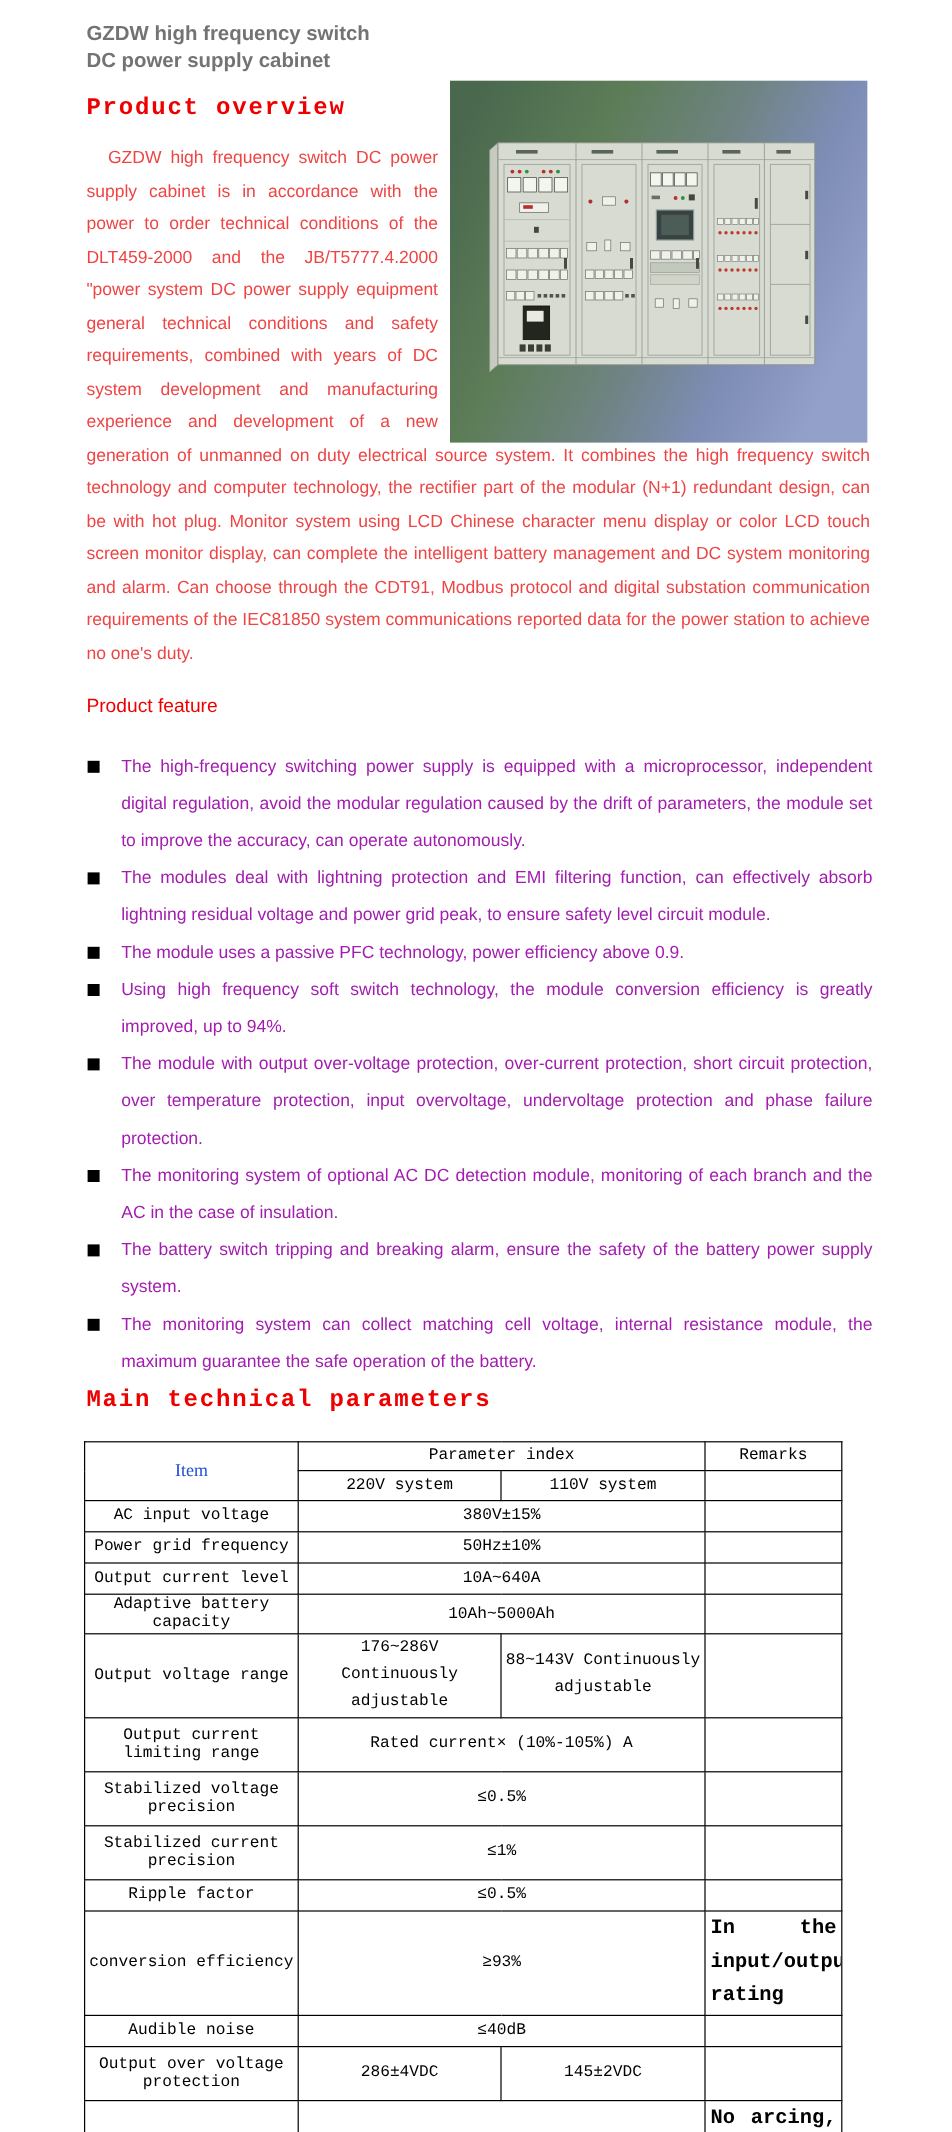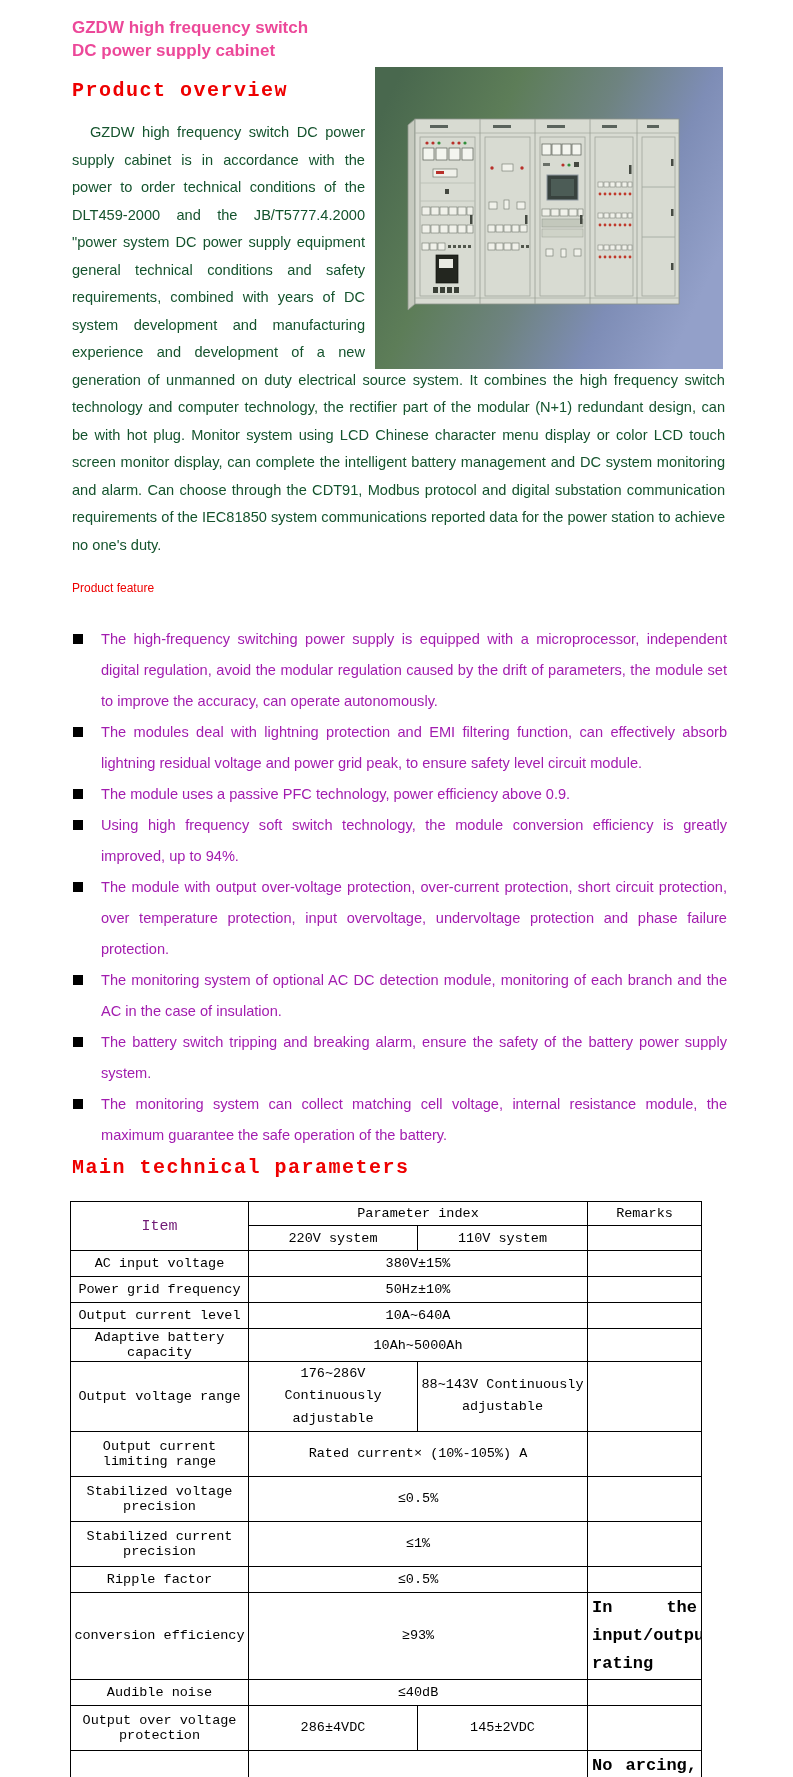--- a/index.html
+++ b/index.html
@@ -8,7 +8,7 @@
     font-family:"Liberation Sans",sans-serif;color:#151515;
   }
   
-  .doc-title{margin:16px 4px 0 72px;font-size:17px;line-height:23px;font-weight:bold;color:#ec4899;}
+  .doc-title{margin:16px 4px 0 72px;font-size:17px;line-height:23px;font-weight:bold;color:#737373;}
   .h-red-big{
     margin:18px 0 0 72px;
     font-family:"Liberation Mono","DejaVu Sans Mono",monospace;

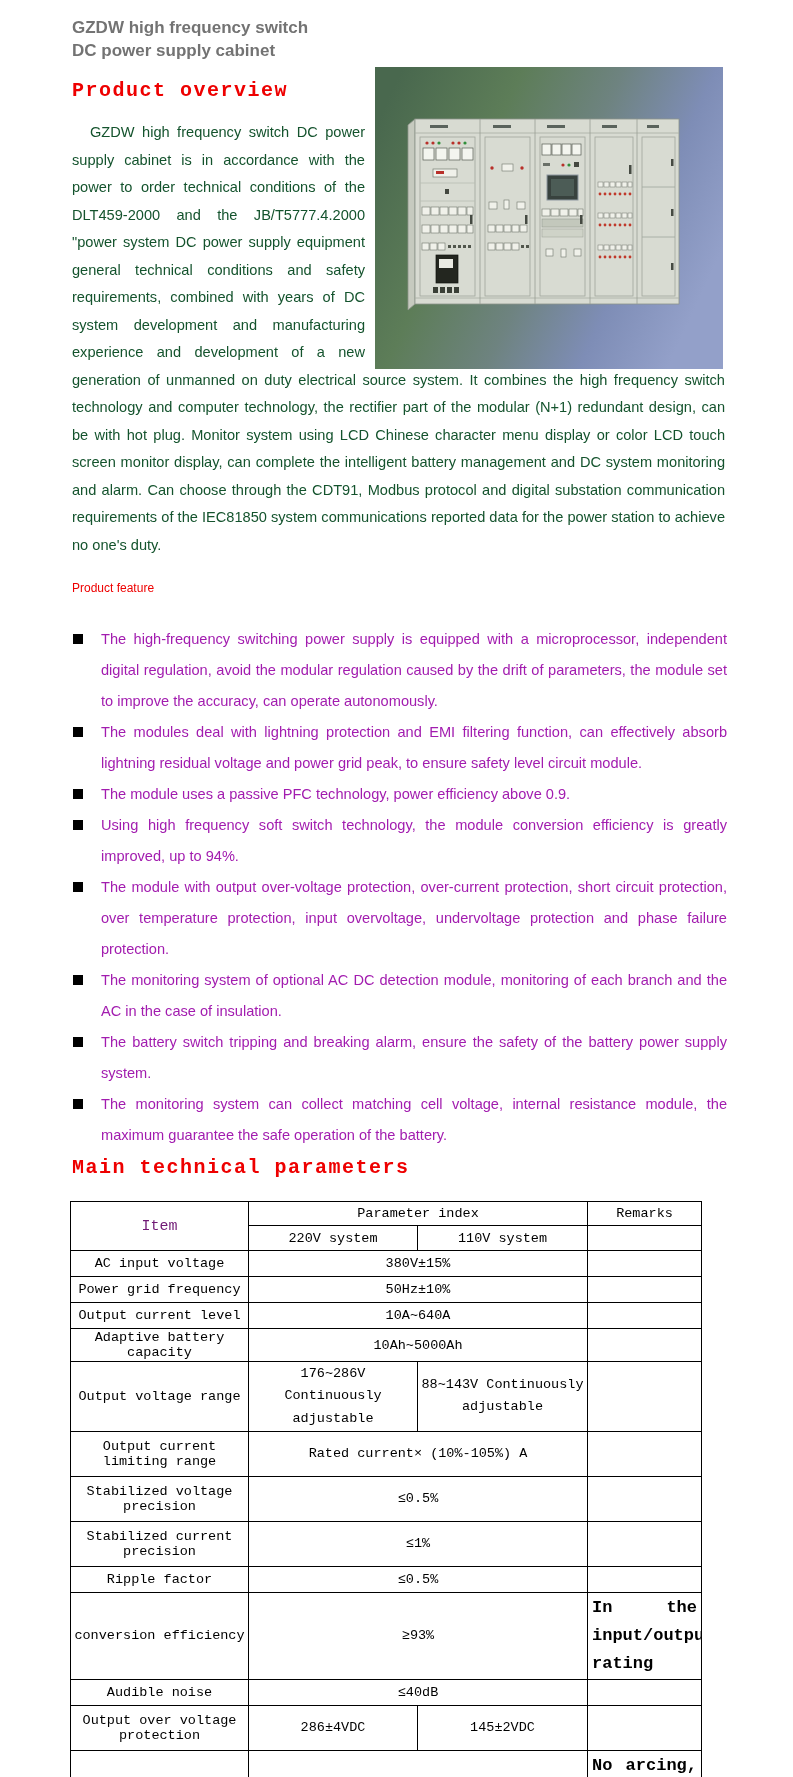--- a/index.html
+++ b/index.html
@@ -18,7 +18,7 @@
   
   .overview{
     margin:17px 0 0 72px;width:653px;
-    font-size:14.6px;line-height:27.5px;text-align:justify;text-indent:18px;color:#14532d;
+    font-size:14.6px;line-height:27.5px;text-align:justify;text-indent:18px;color:#ef4444;
   }
   .photo-spacer{float:right;width:360px;height:240px;}
   .product-photo{position:absolute;left:375px;top:67px;width:348px;height:302px;}

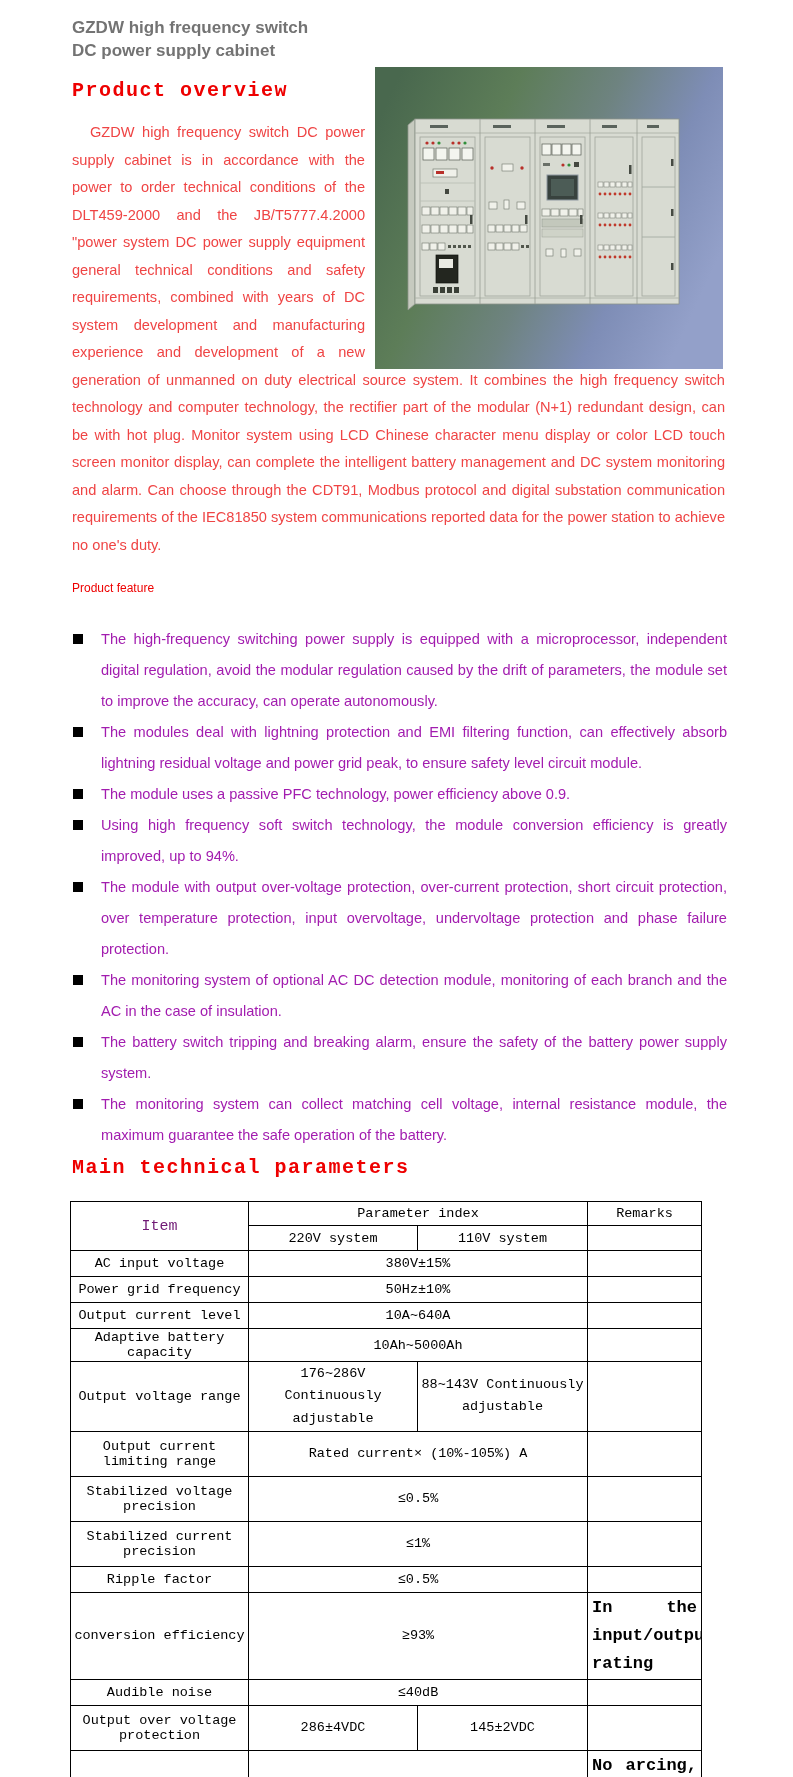--- a/index.html
+++ b/index.html
@@ -14,7 +14,7 @@
     font-family:"Liberation Mono","DejaVu Sans Mono",monospace;
     font-size:20px;line-height:22px;color:#ee0000;letter-spacing:1.5px;font-weight:bold;
   }
-  .h-red-small{margin:20px 0 0 72px;font-size:12px;line-height:19px;color:#ee0000;}
+  .h-red-small{margin:20px 0 0 72px;font-size:16px;line-height:19px;color:#ee0000;}
   
   .overview{
     margin:17px 0 0 72px;width:653px;

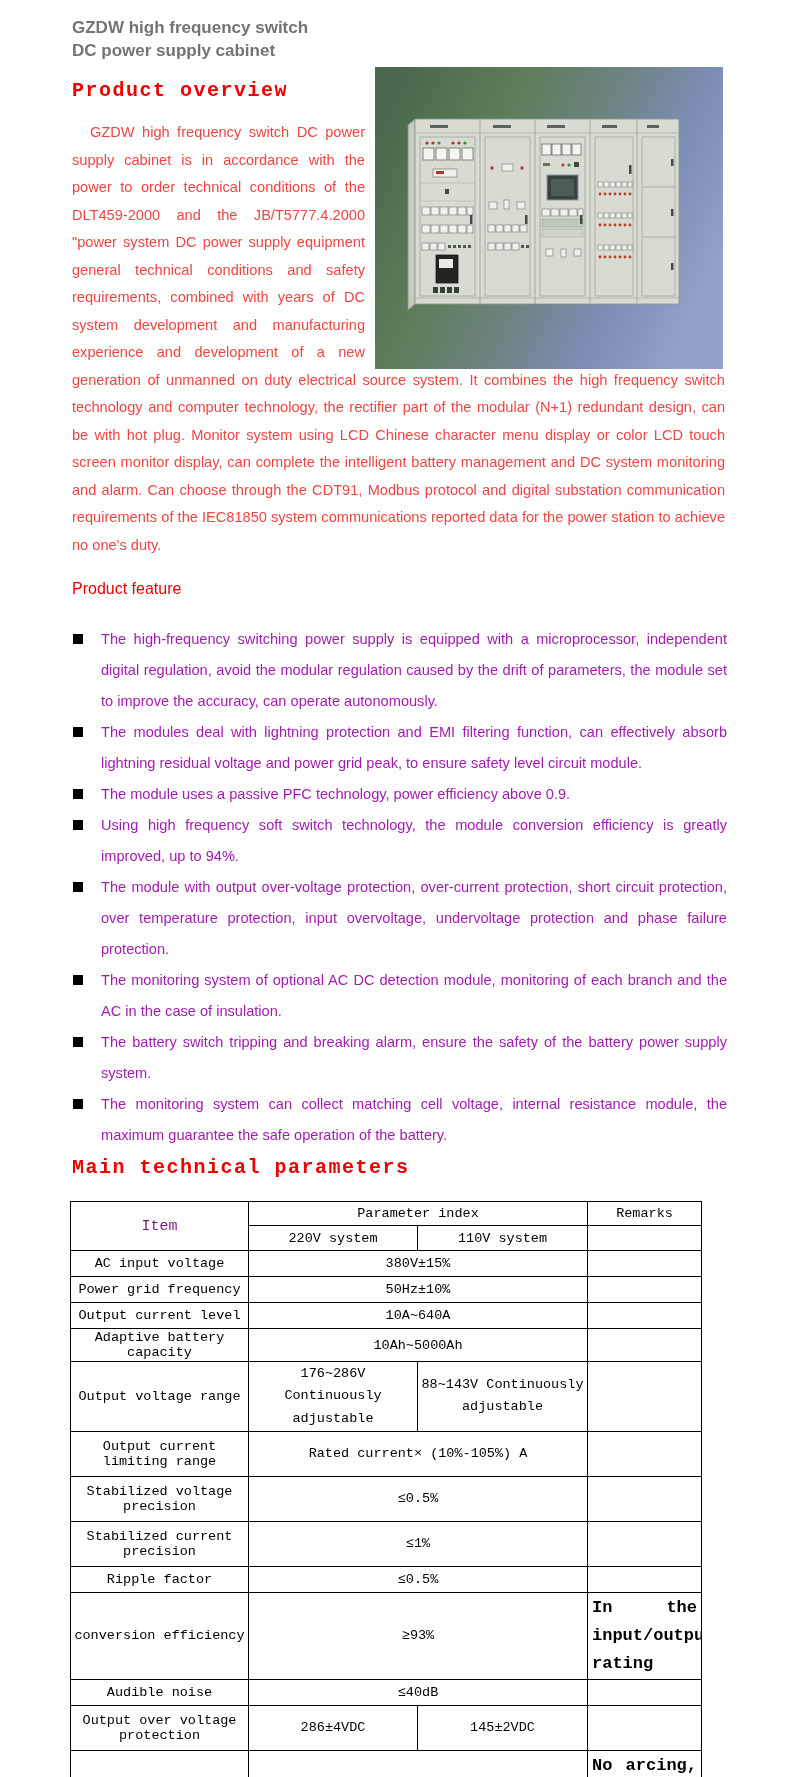--- a/index.html
+++ b/index.html
@@ -40,7 +40,7 @@
     border:1px solid #000;padding:1px 3px;text-align:center;vertical-align:middle;
     font-weight:normal;overflow:hidden;
   }
-  .params th.item-head{font-family:Liberation Mono, monospace;font-size:15px;color:#701a75;}
+  .params th.item-head{font-family:Liberation Serif, serif;font-size:15px;color:#1d4ed8;}
   .params td.remark{ text-align:justify;font-size:17px;line-height:1.65;padding:1px 4px;font-weight:bold;}
   .params td.small-val{font-size:10.5px;line-height:1.9;}
   .params td.val2{line-height:1.65;}

